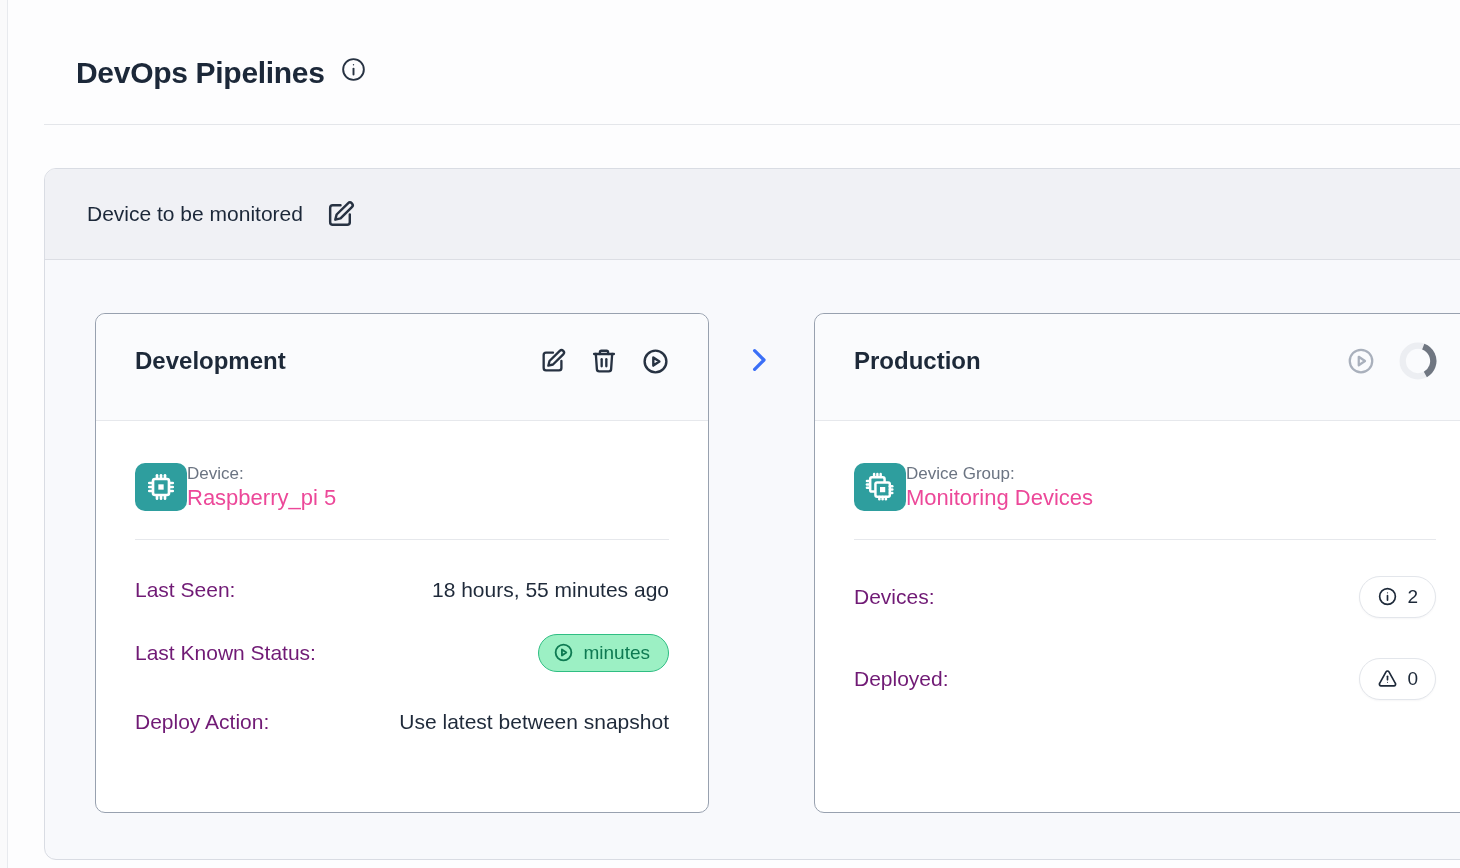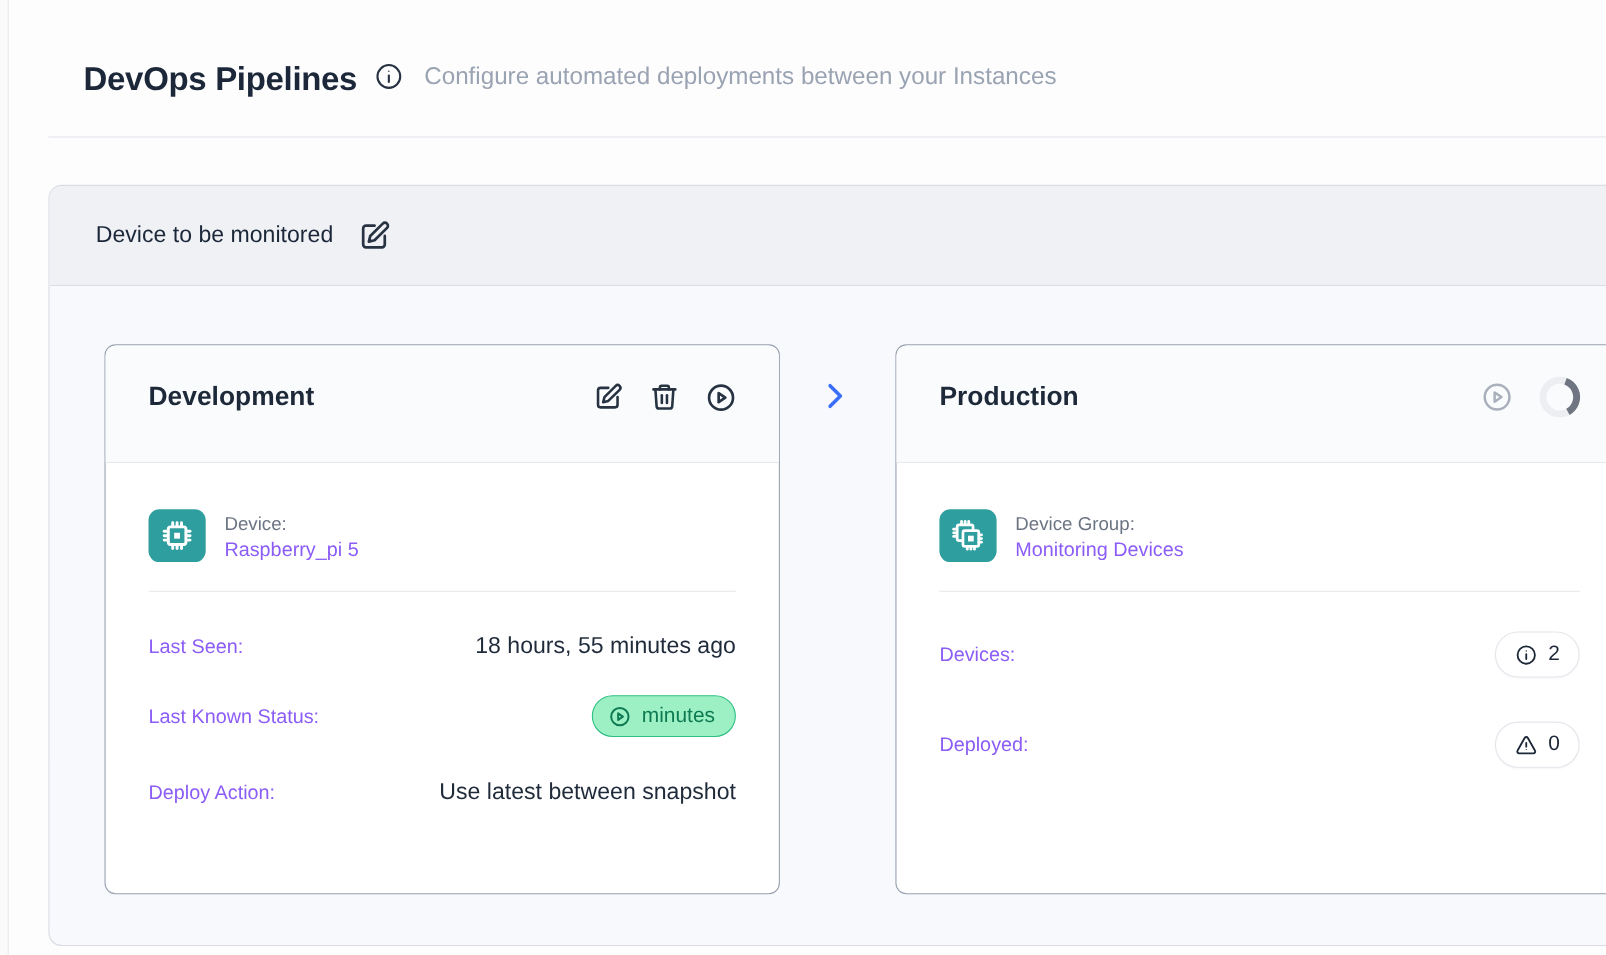--- a/index.html
+++ b/index.html
@@ -114,7 +114,6 @@
       <circle cx="12" cy="7.8" r="0.6" fill="currentColor" stroke="none"></circle>
     </svg>
   </span>
-  <span class="page-subtitle">Configure automated deployments between your Instances</span>
 </div>
 <div class="header-rule"></div>
 

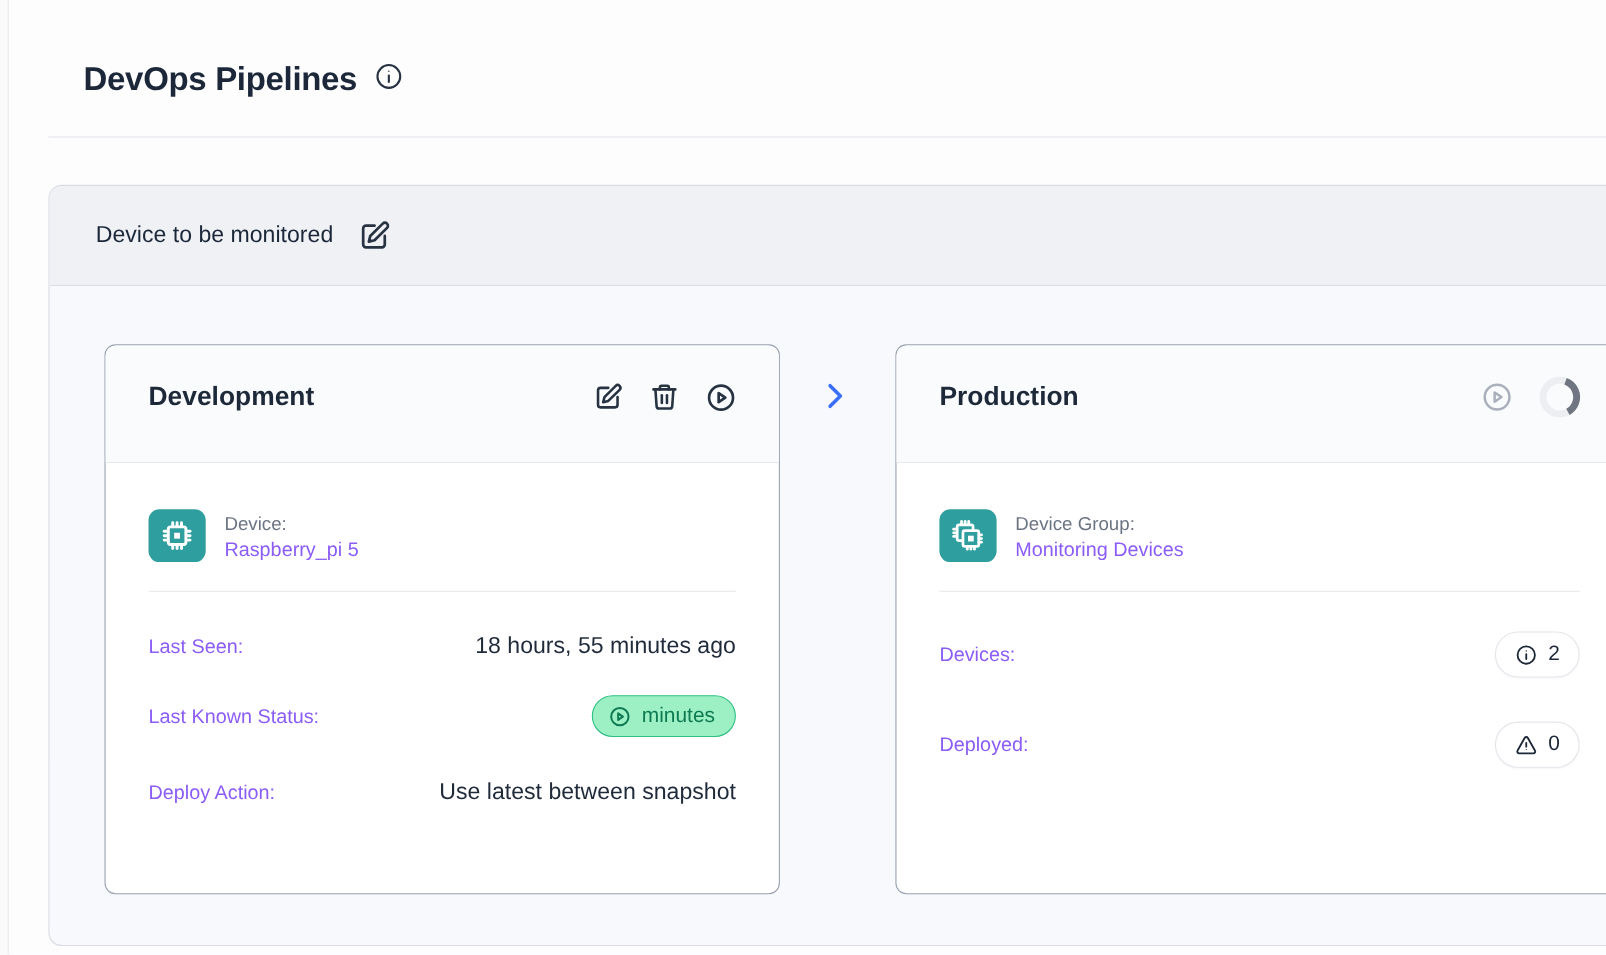--- a/index.html
+++ b/index.html
@@ -63,7 +63,7 @@
   .card-actions { display: flex; align-items: center; gap: 23px; }
   .card-actions .disabled { color: #a9b0bc; cursor: default; }
   .card-body { padding: 42px 39px 0 39px; }
-  .entity-row { display: flex; align-items: flex-end; gap: 17px; }
+  .entity-row { display: flex; align-items: flex-start; }
   .entity-icon {
     width: 52px; height: 48px; border-radius: 10px; background: #2e9e9e;
     display: flex; align-items: center; justify-content: center; flex-shrink: 0;

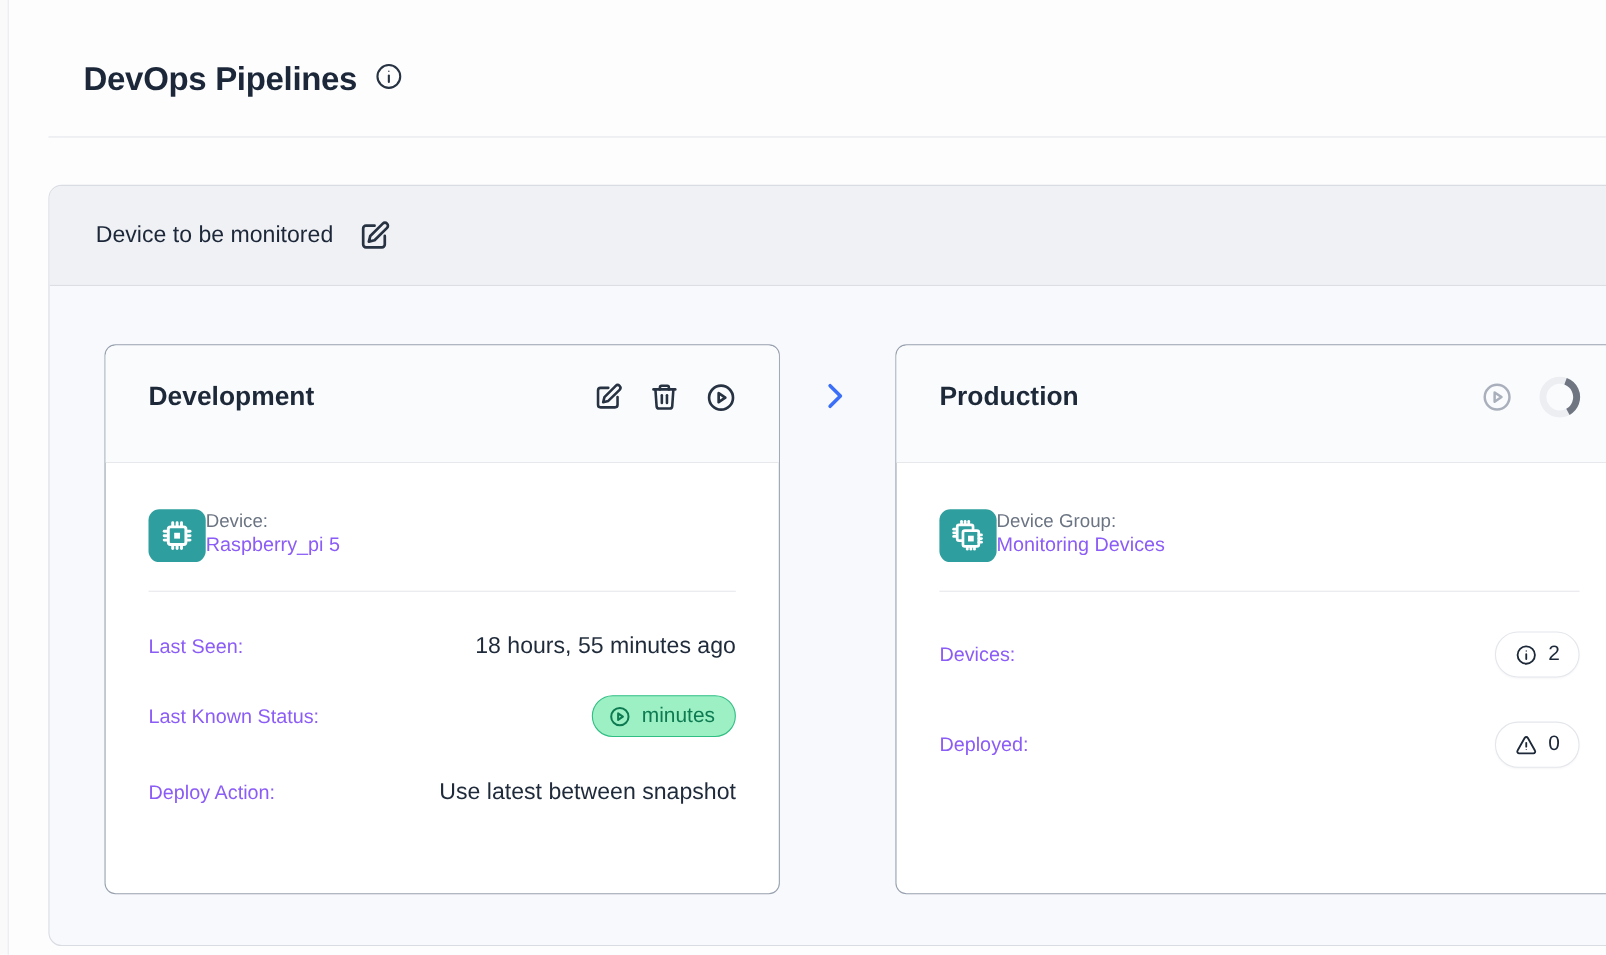--- a/index.html
+++ b/index.html
@@ -69,7 +69,7 @@
     display: flex; align-items: center; justify-content: center; flex-shrink: 0;
   }
   .entity-label { font-size: 17px; color: #6b7482; line-height: 1.25; }
-  .entity-name { font-size: 18px; color: #8b5cf6; line-height: 1.3; }
+  .entity-name { font-size: 22px; color: #ec4899; line-height: 1.3; }
   .body-divider { border-top: 1px solid #e6e8ec; margin-top: 26px; }
   .info-row {
     display: flex; align-items: center; justify-content: space-between;

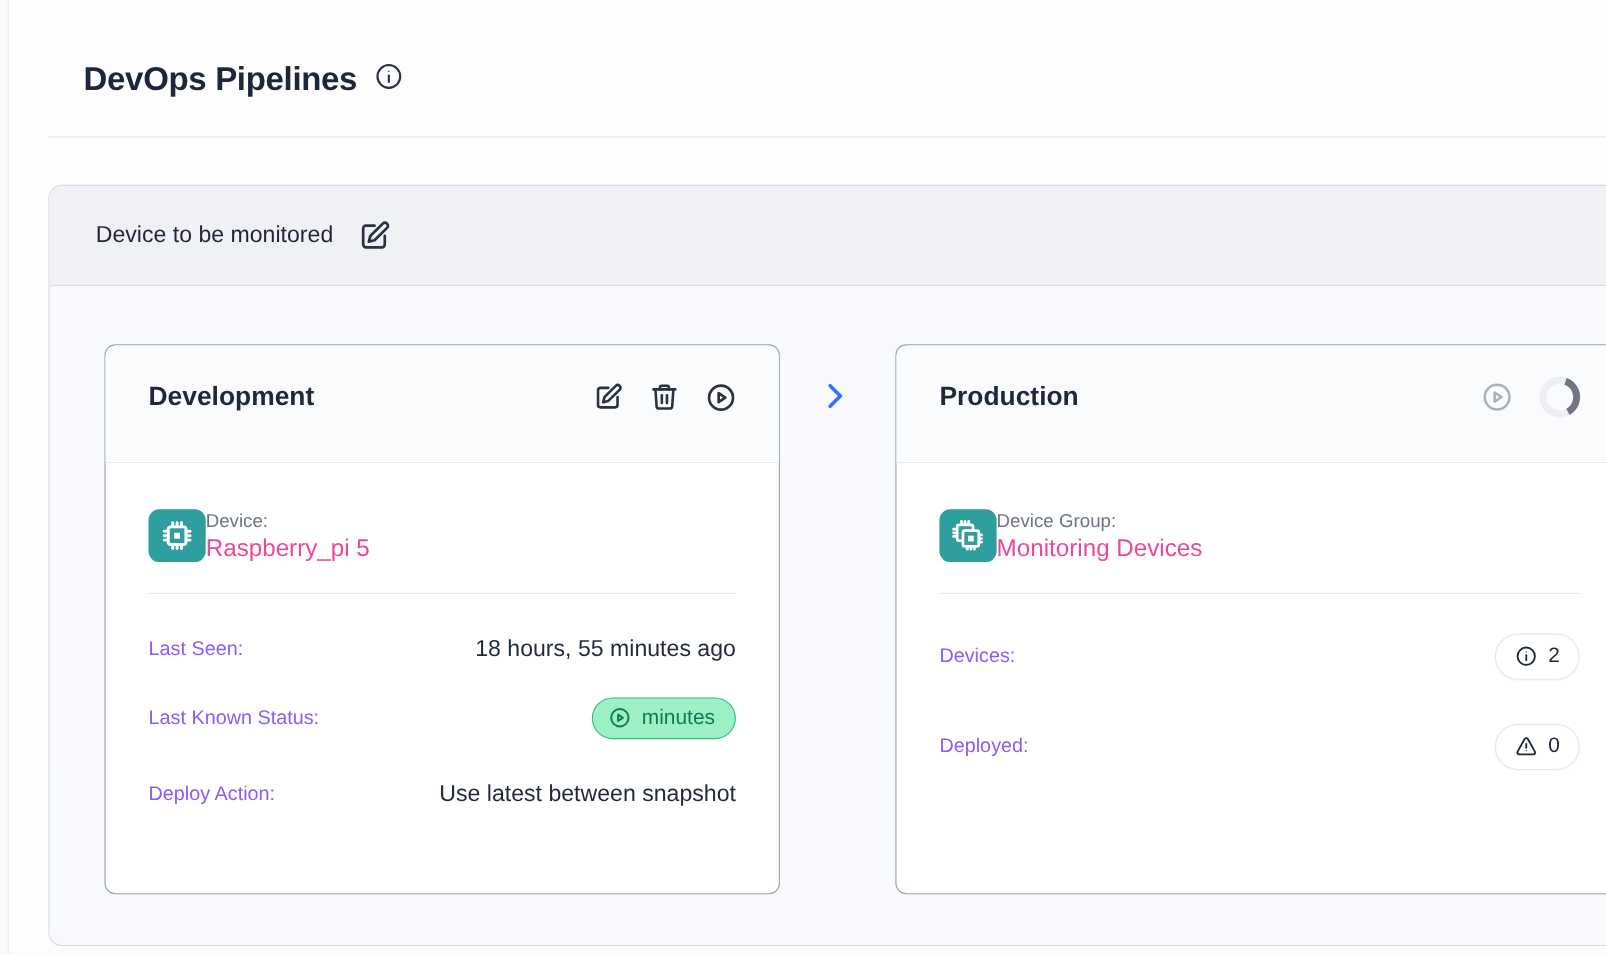--- a/index.html
+++ b/index.html
@@ -75,7 +75,7 @@
     display: flex; align-items: center; justify-content: space-between;
     margin-top: 36px; min-height: 28px;
   }
-  .info-label { font-size: 18px; color: #8b5cf6; }
+  .info-label { font-size: 21px; color: #701a75; }
   .info-value { font-size: 21px; color: #1f2a3a; text-align: right; }
   
   .status-badge {

